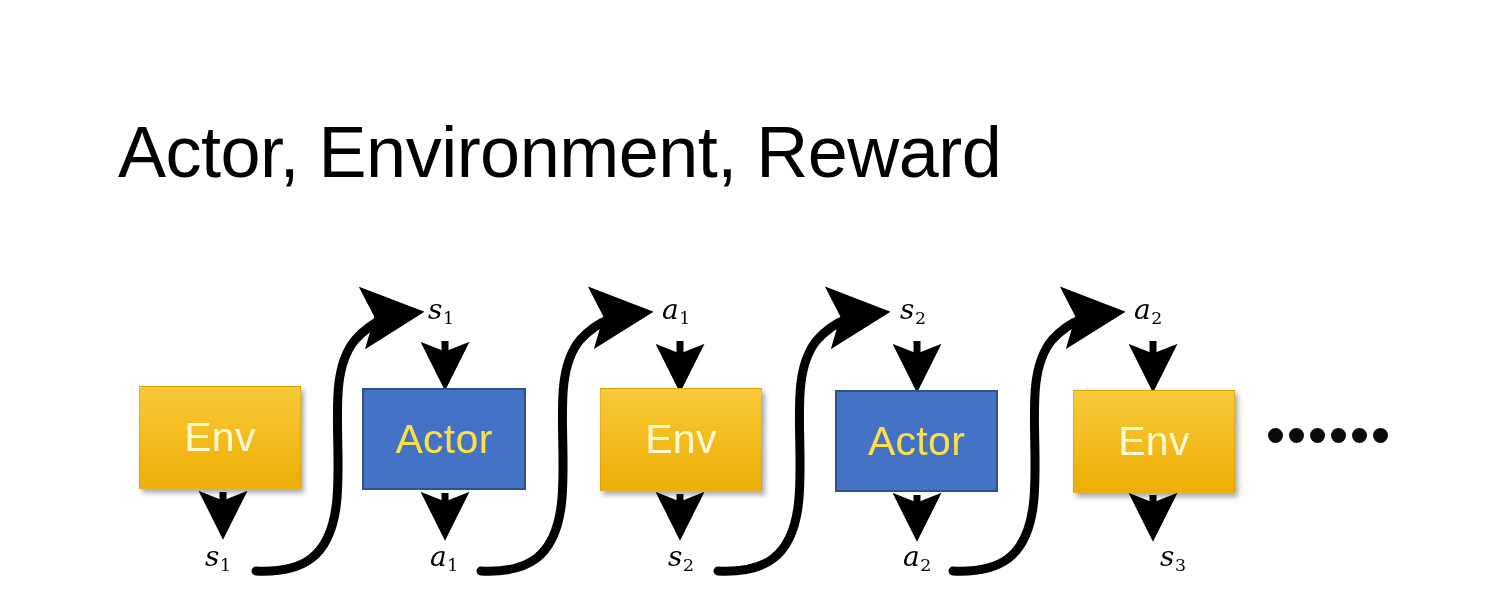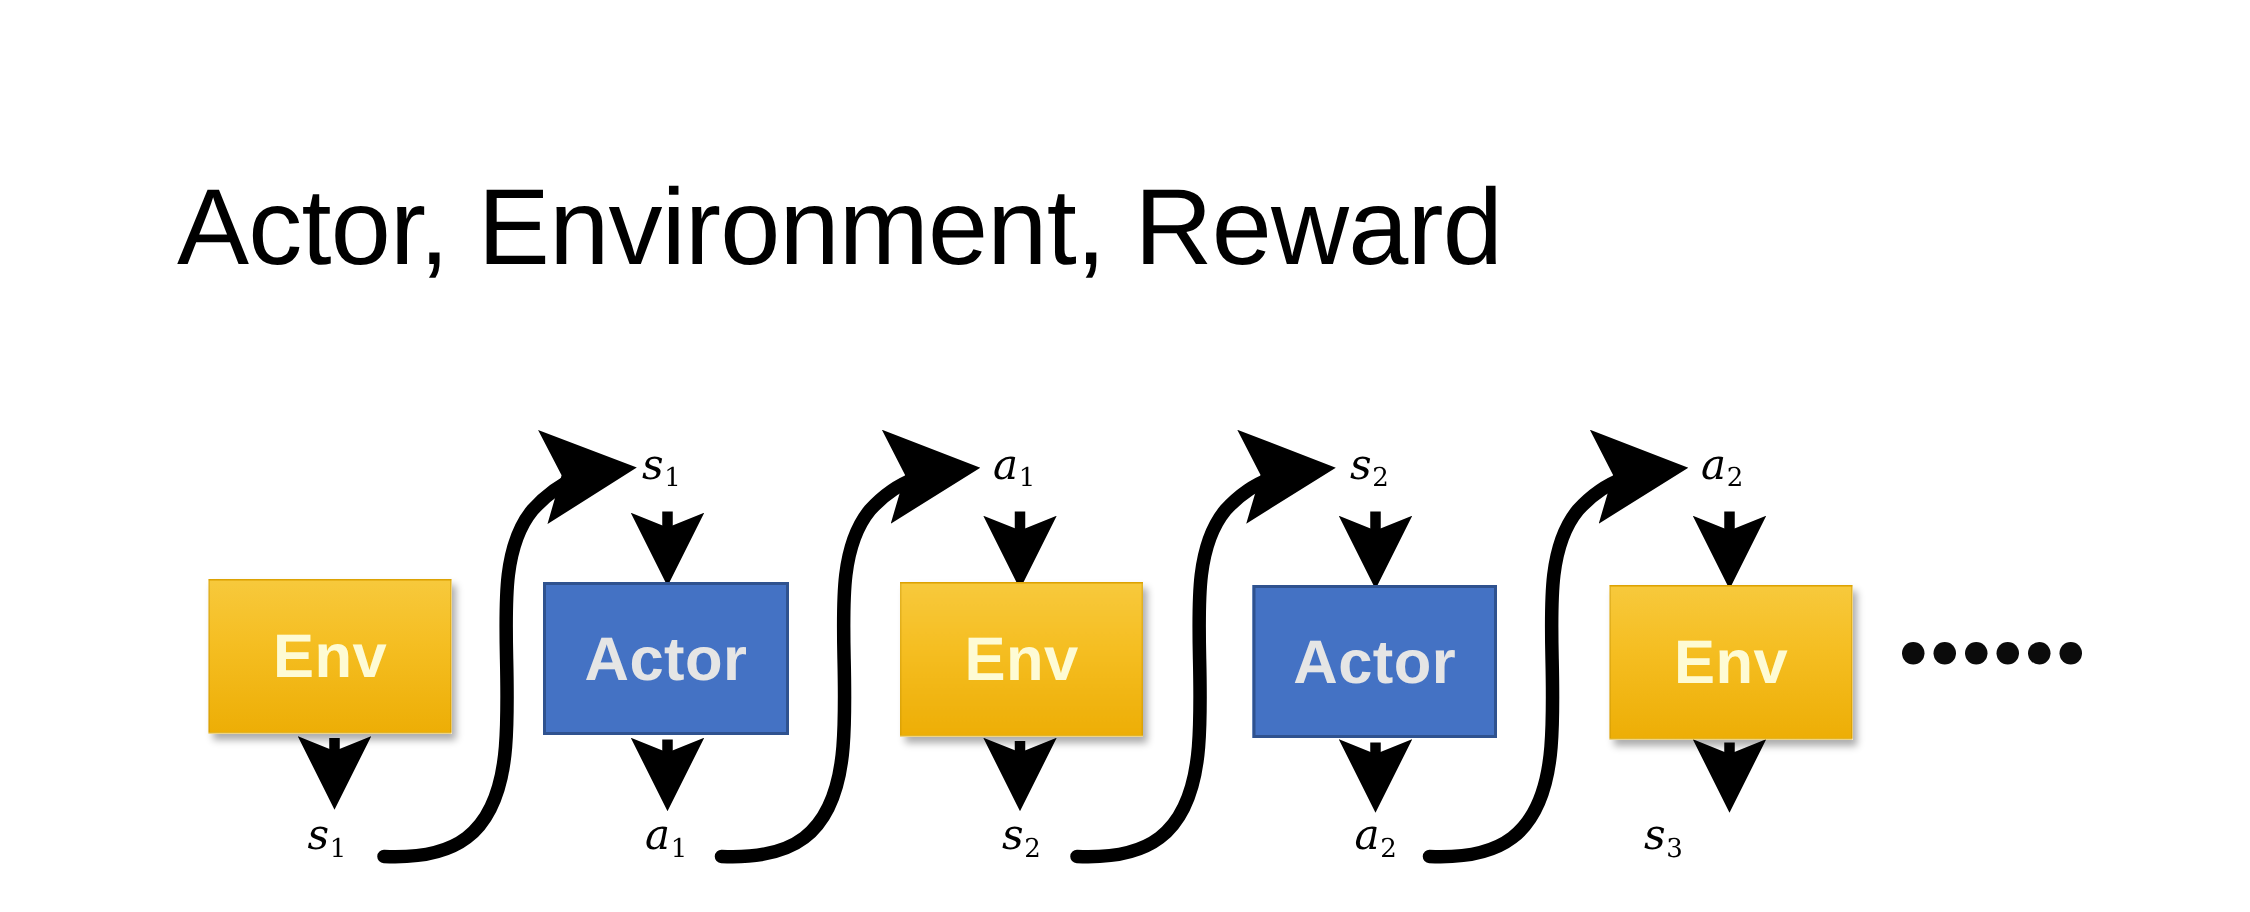--- a/index.html
+++ b/index.html
@@ -55,7 +55,7 @@
     justify-content: center;
     box-sizing: border-box;
     font-size: 41px;
-    font-weight: 700;
+    font-weight: 400;
     letter-spacing: 0.3px;
     user-select: none;
   }

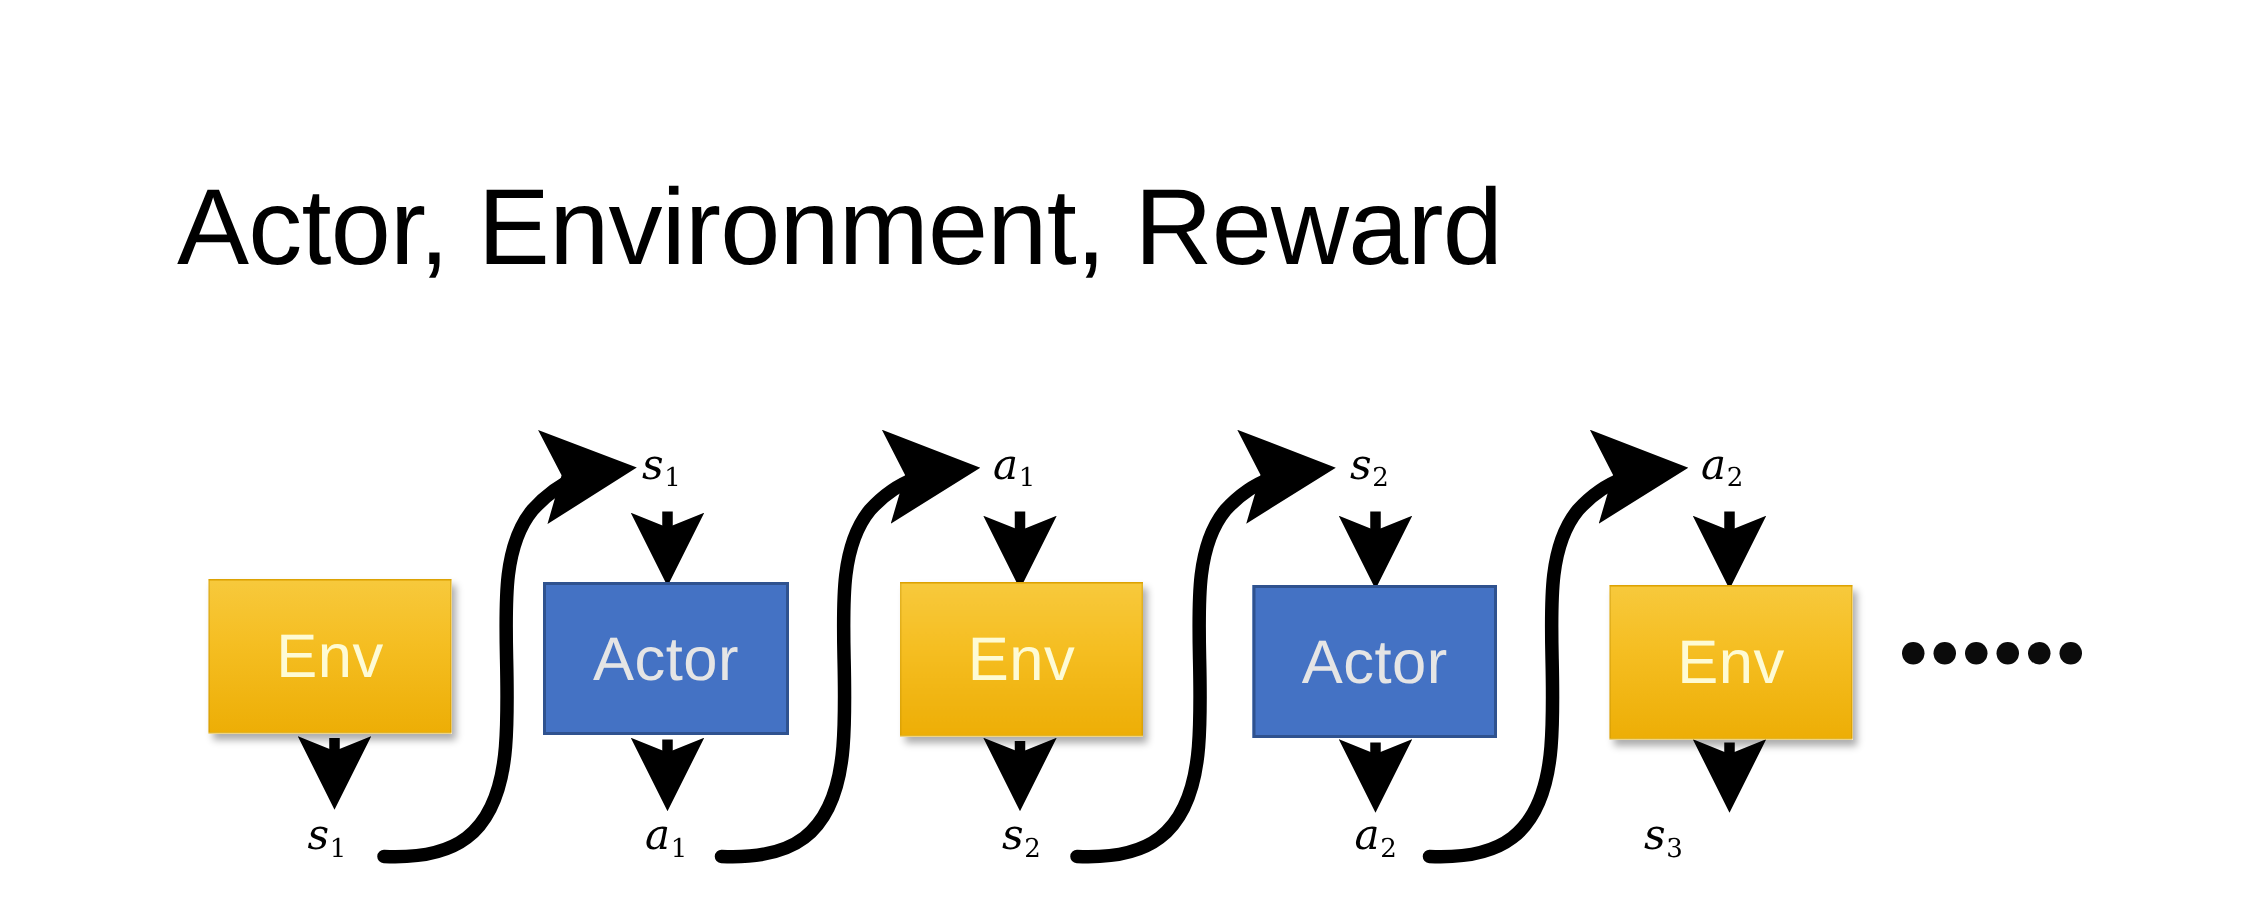--- a/index.html
+++ b/index.html
@@ -67,7 +67,7 @@
   }
   .node-actor {
     background: #4472C4;
-    color: #e5e5e5;
+    color: #fde047;
     border: 2px solid #2F528F;
     box-shadow: none;
   }

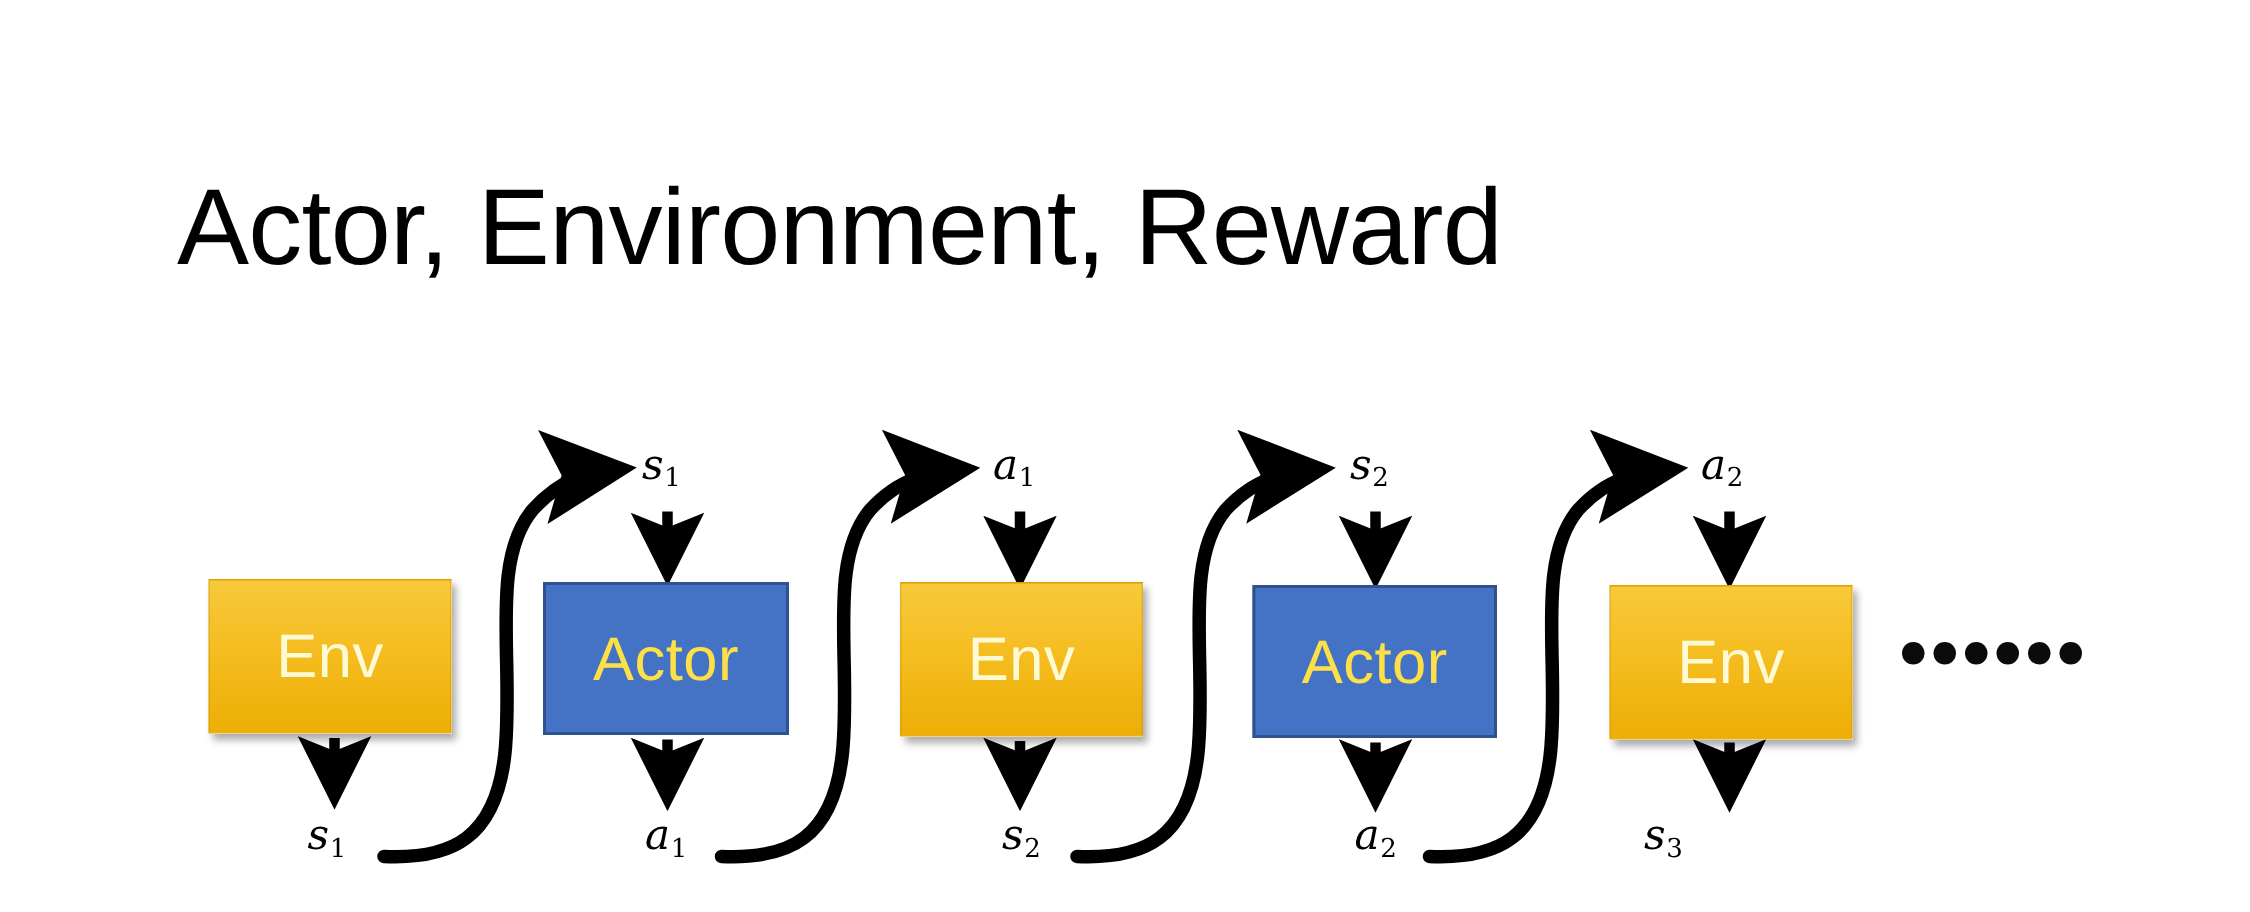--- a/index.html
+++ b/index.html
@@ -224,7 +224,7 @@
   <div class="math-label" style="left:903px; top:543px;">
     <span>a</span><sub>2</sub>
   </div>
-  <div class="math-label" style="left:1096px; top:543px;">
+  <div class="math-label" style="left:1160px; top:543px;">
     <span>s</span><sub>3</sub>
   </div>
 

